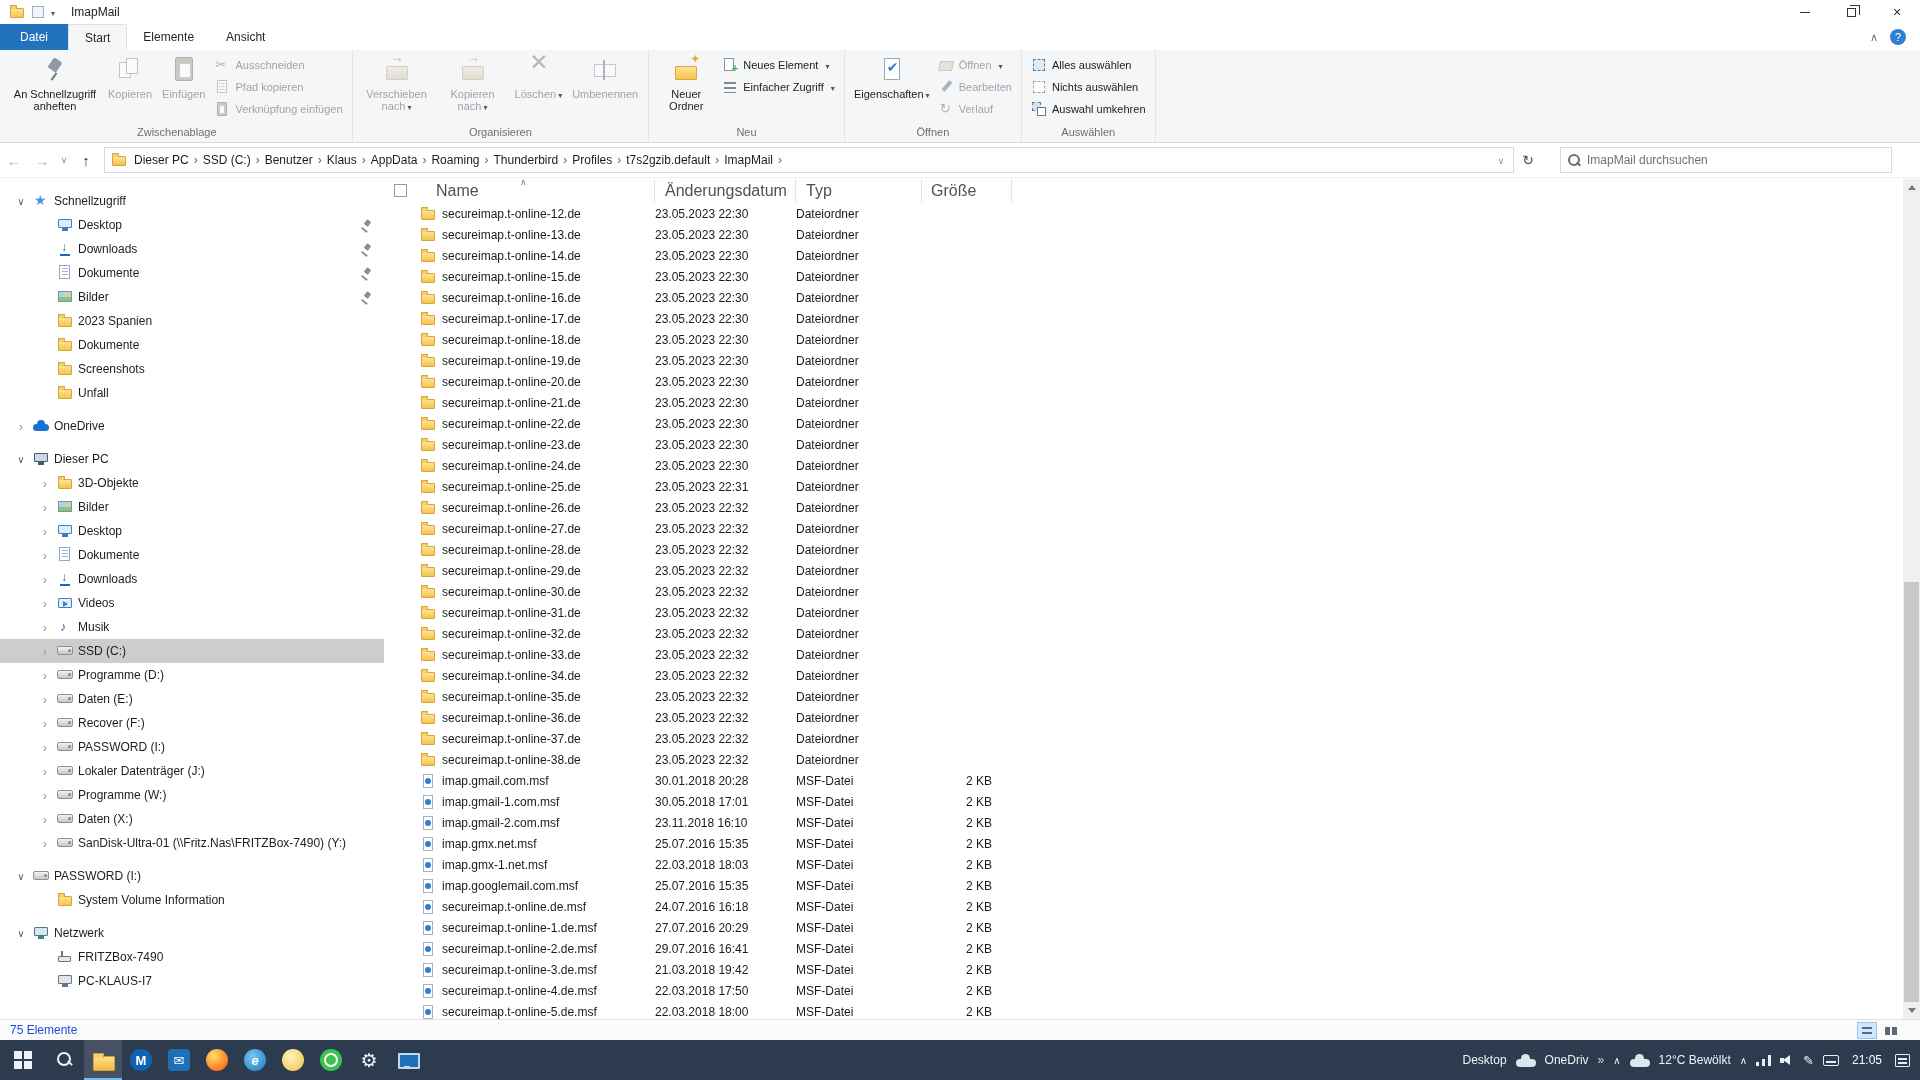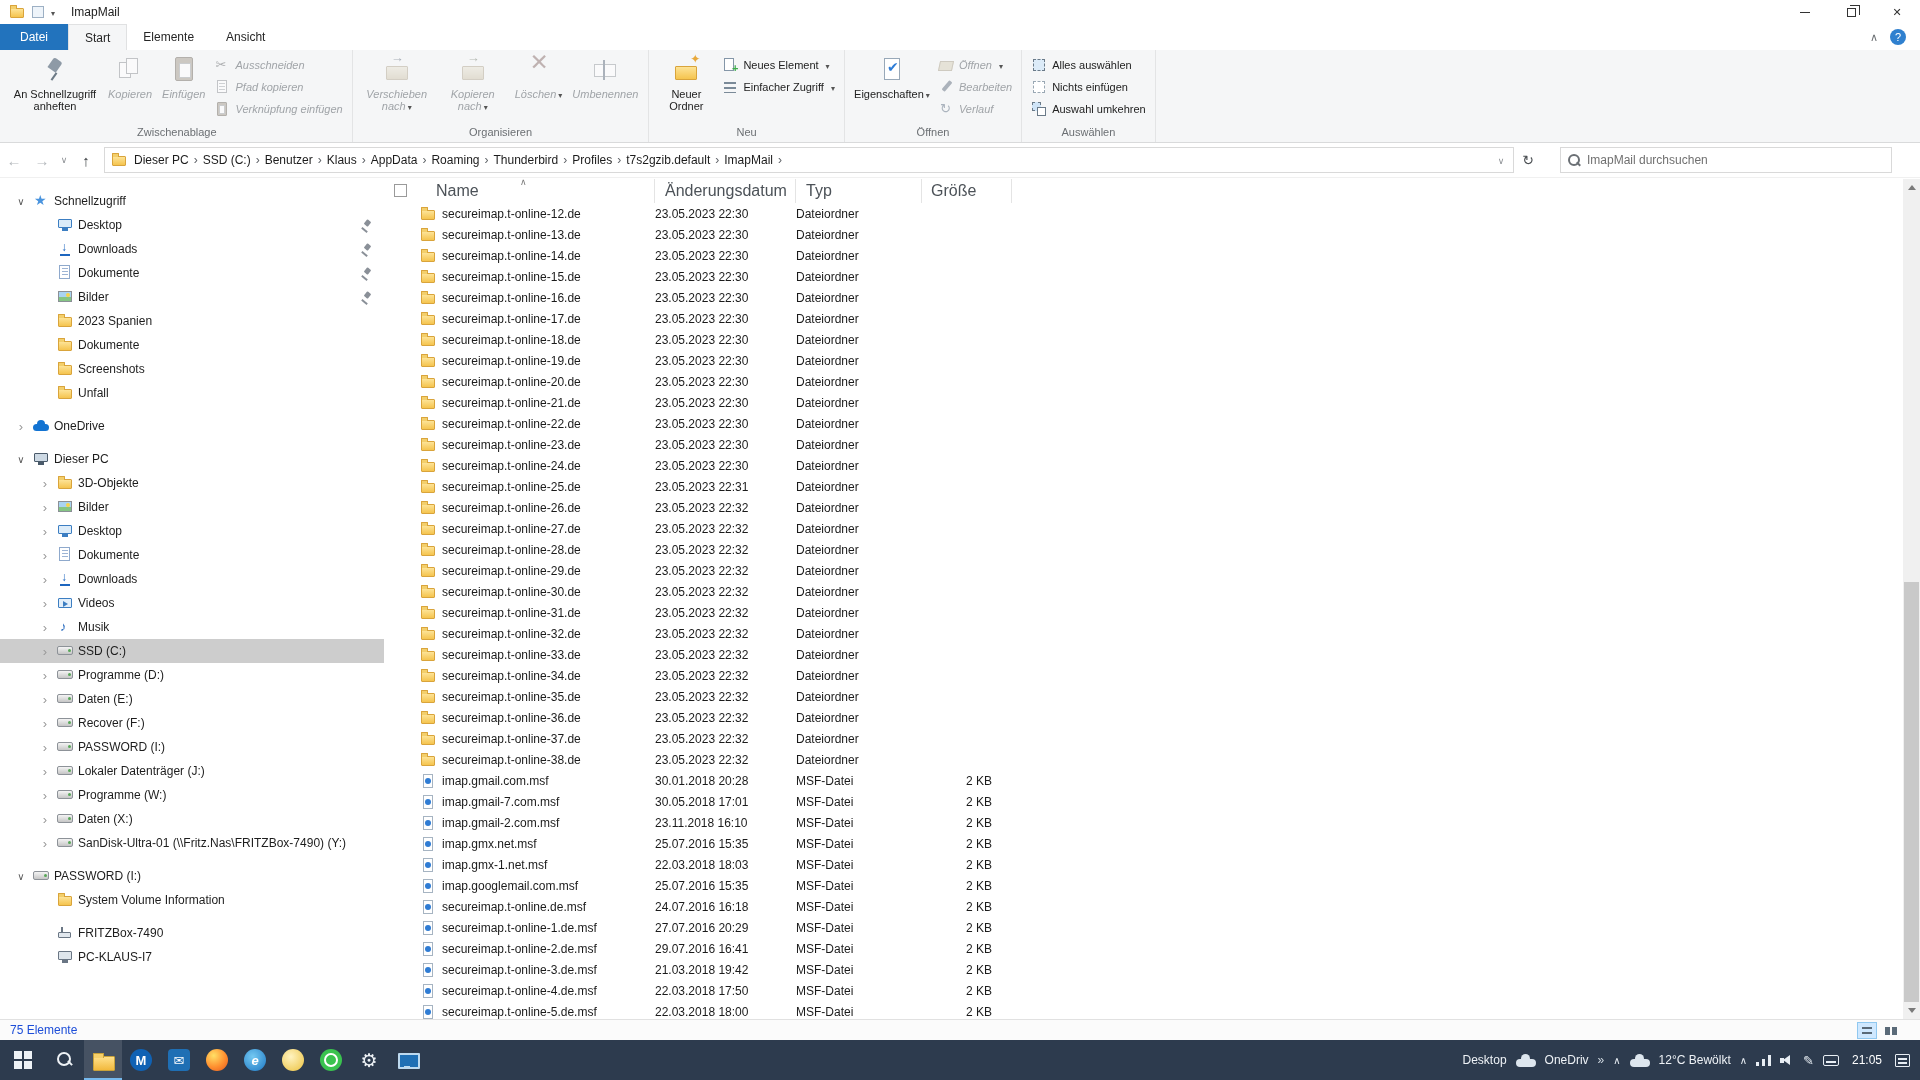--- a/index.html
+++ b/index.html
@@ -40,7 +40,7 @@
   .rbtn-sm { display:flex; align-items:center; gap:5px; height:22px; background:none; border:none; font:inherit; font-size:11px; color:#222; padding:0 4px; white-space:nowrap; }
   .rstack { display:flex; flex-direction:column; padding-top:3px; }
   .caret::after { content:"▾"; font-size:8px; color:#555; margin-left:2px; }
-  .disabled { color:#a0a4a8 !important;font-style:italic; }
+  .disabled { color:#a0a4a8 !important; }
   .disabled .ric, .disabled .rics { opacity:.5; filter:grayscale(.8); }
   .ric { width:30px; height:30px; position:relative; display:block; }
   .rics { width:16px; height:16px; position:relative; display:inline-block; flex:none; }

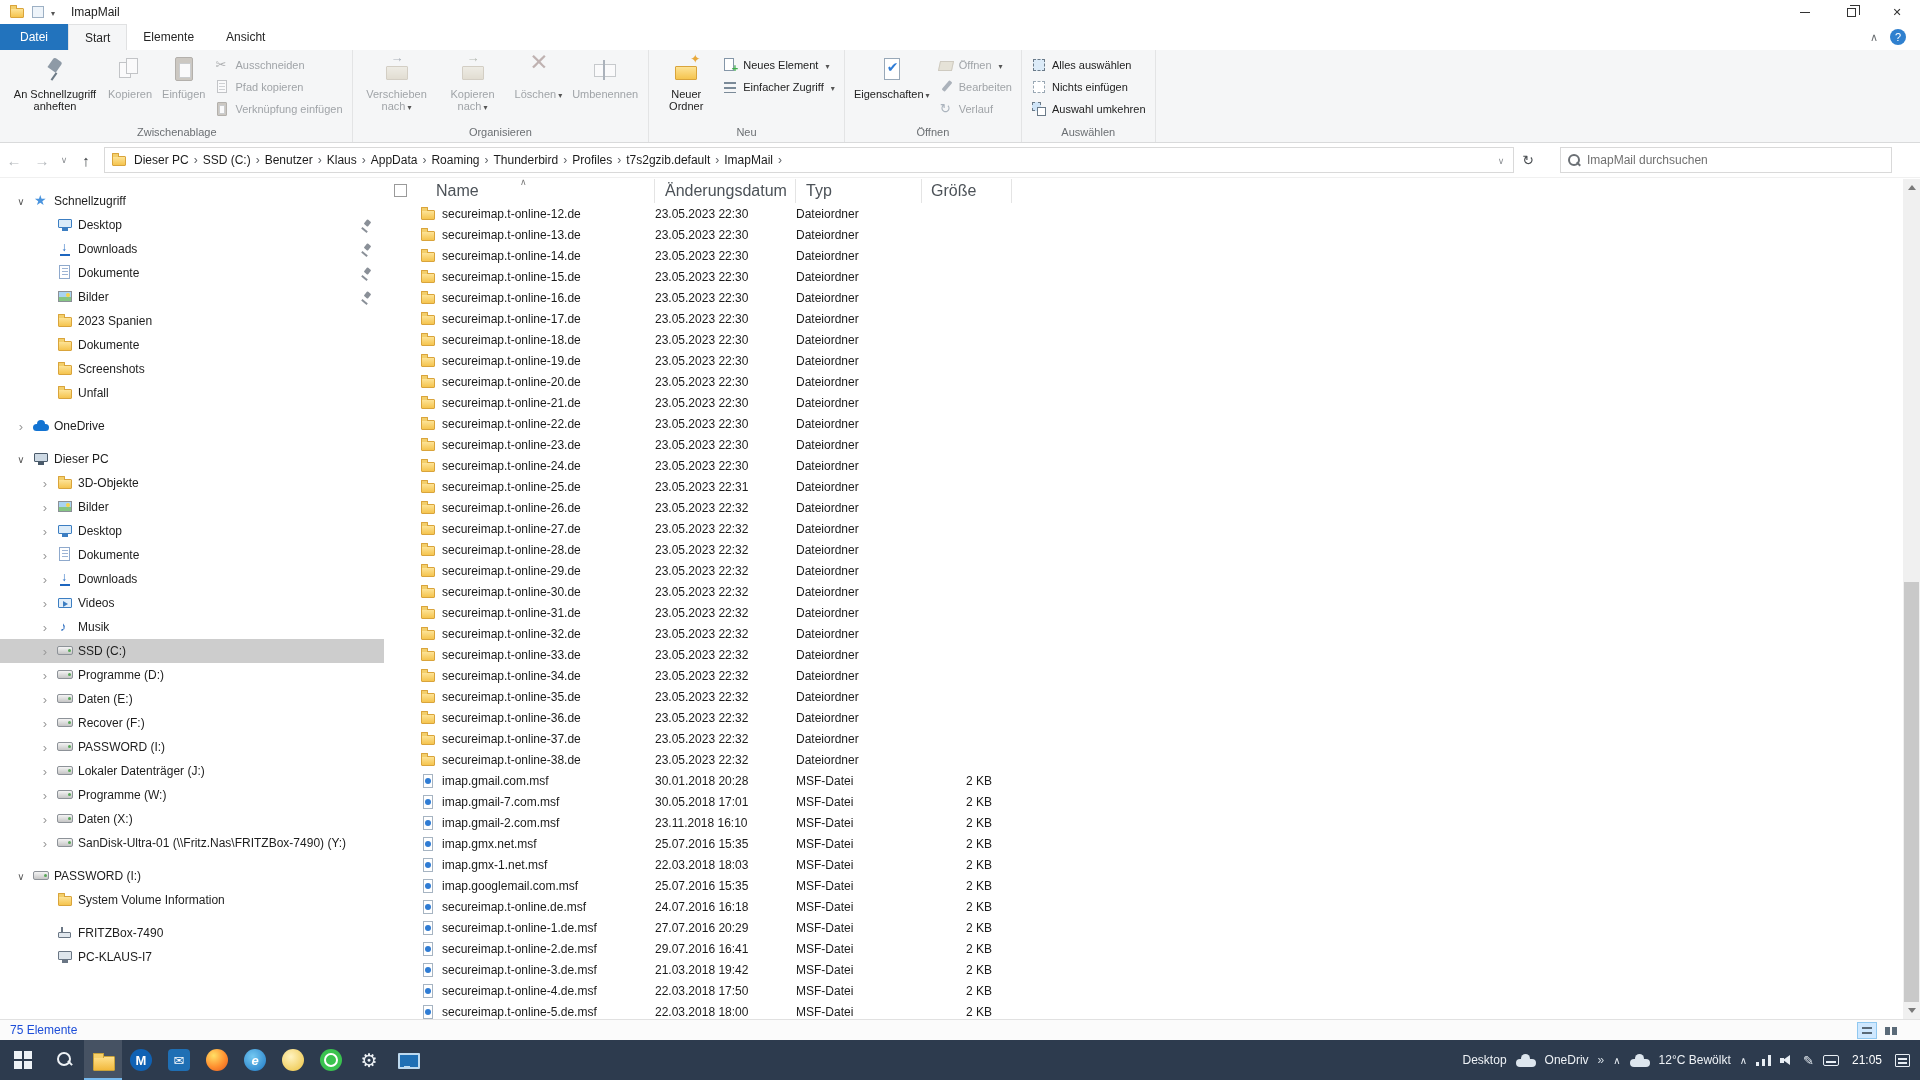--- a/index.html
+++ b/index.html
@@ -381,7 +381,7 @@
             </button>
           <button class="rbtn-sm">
               <span class="rics rics-selnone"></span>
-              <span>Nichts einfügen</span>
+              <span>Nichts auswählen</span>
             </button>
           <button class="rbtn-sm">
               <span class="rics rics-selinv"></span>

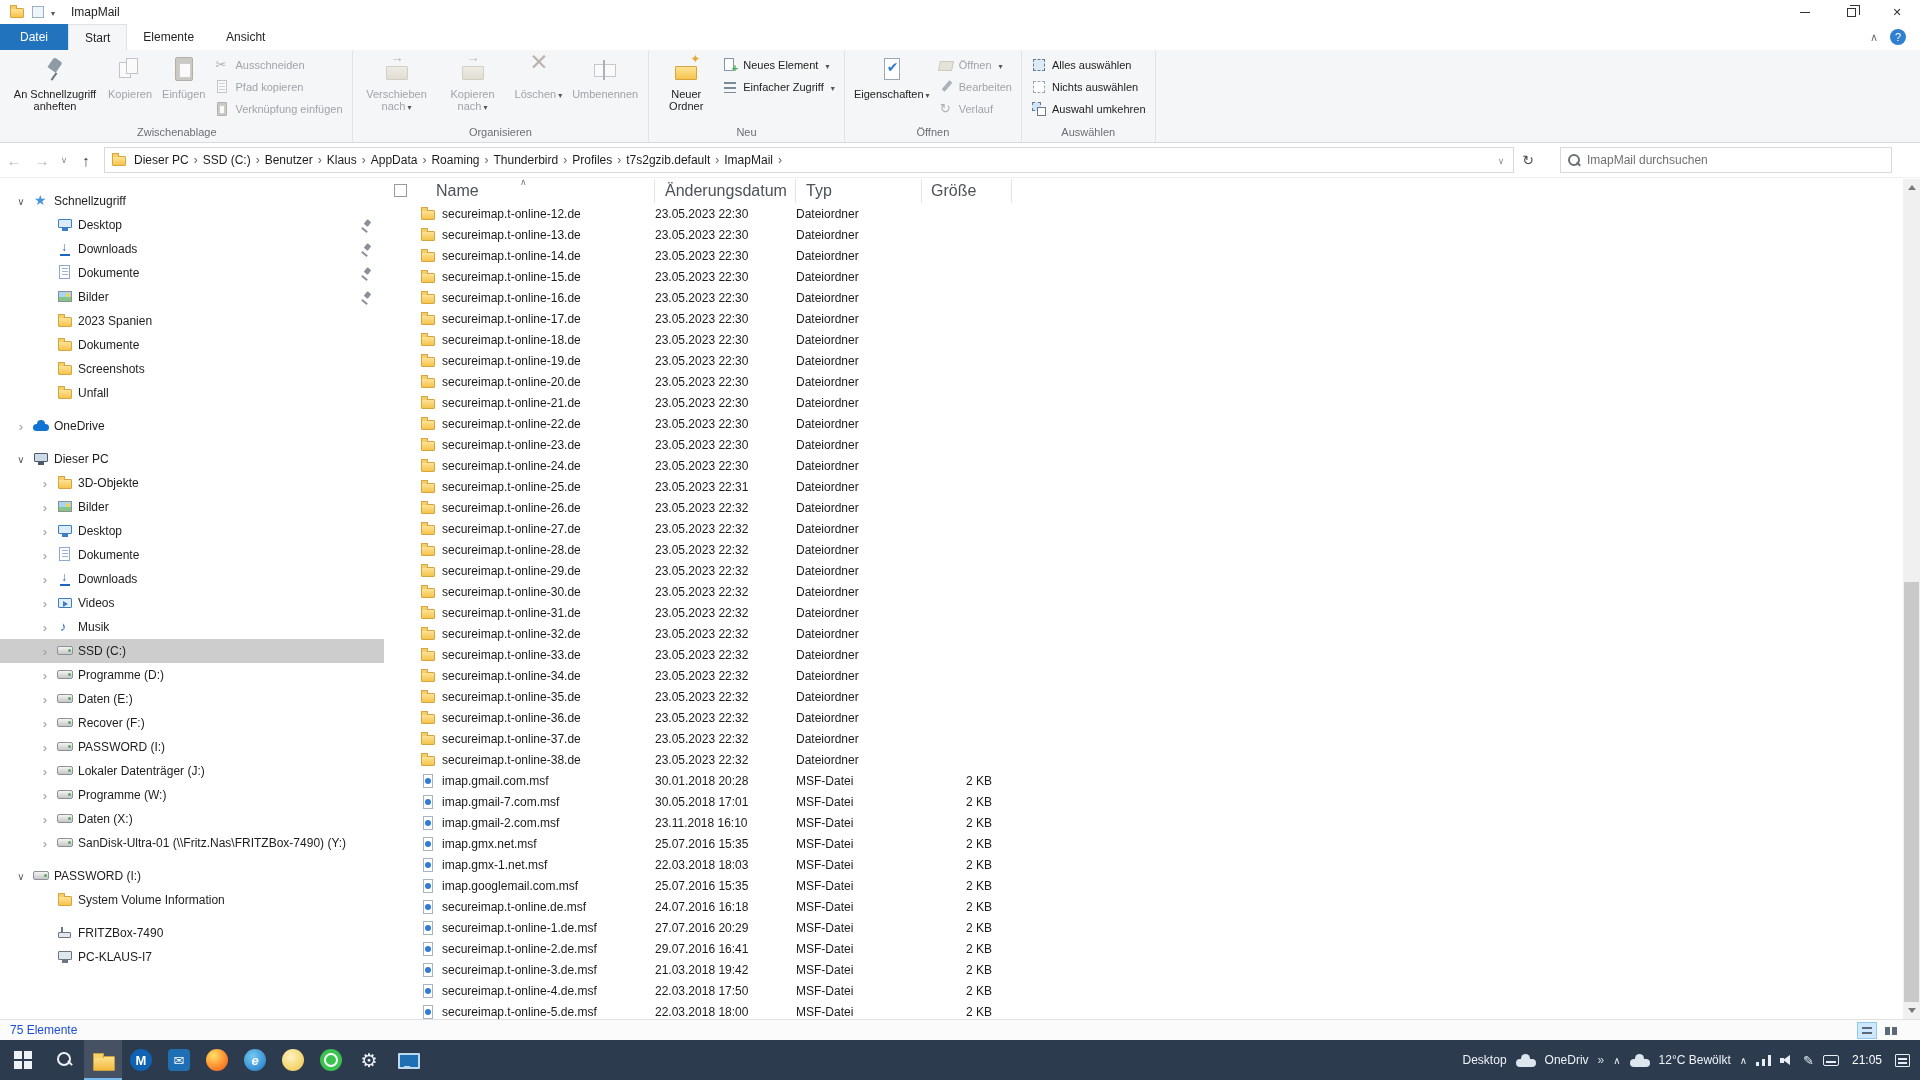--- a/index.html
+++ b/index.html
@@ -930,7 +930,7 @@
 
           <div class="frow">
             <span class="ic k-msf"></span>
-            <span class="c-name">imap.gmail-7.com.msf</span>
+            <span class="c-name">imap.gmail-1.com.msf</span>
             <span class="c-date">30.05.2018 17:01</span>
             <span class="c-type">MSF-Datei</span>
             <span class="c-size">2 KB</span>

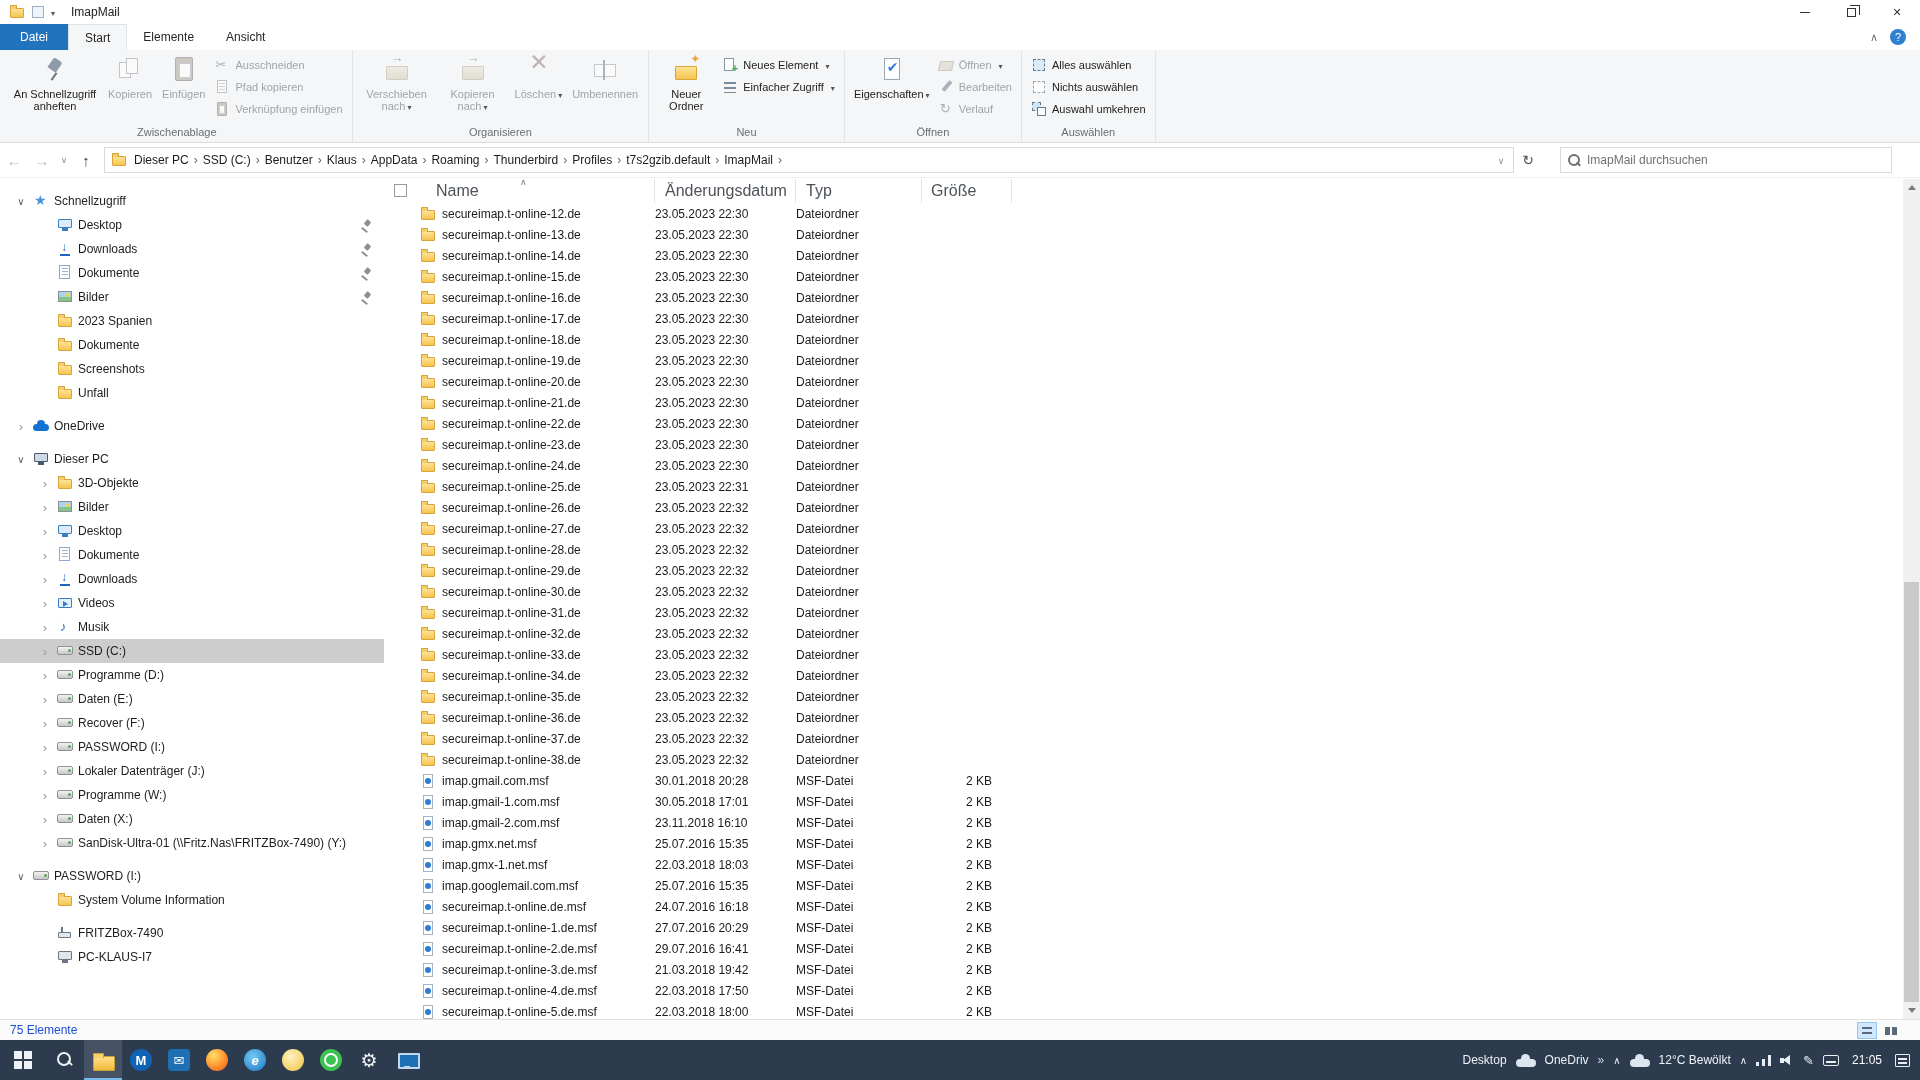--- a/index.html
+++ b/index.html
@@ -669,6 +669,12 @@
           <span class="spin"></span>
         </div>
 
+        <div class="srow k-lv0">
+          <span class="schev k-d"></span>
+          <span class="ic k-net"></span>
+          <span class="slabel">Netzwerk</span>
+          <span class="spin"></span>
+        </div>
 
         <div class="srow k-lv1">
           <span class="schev"></span>

